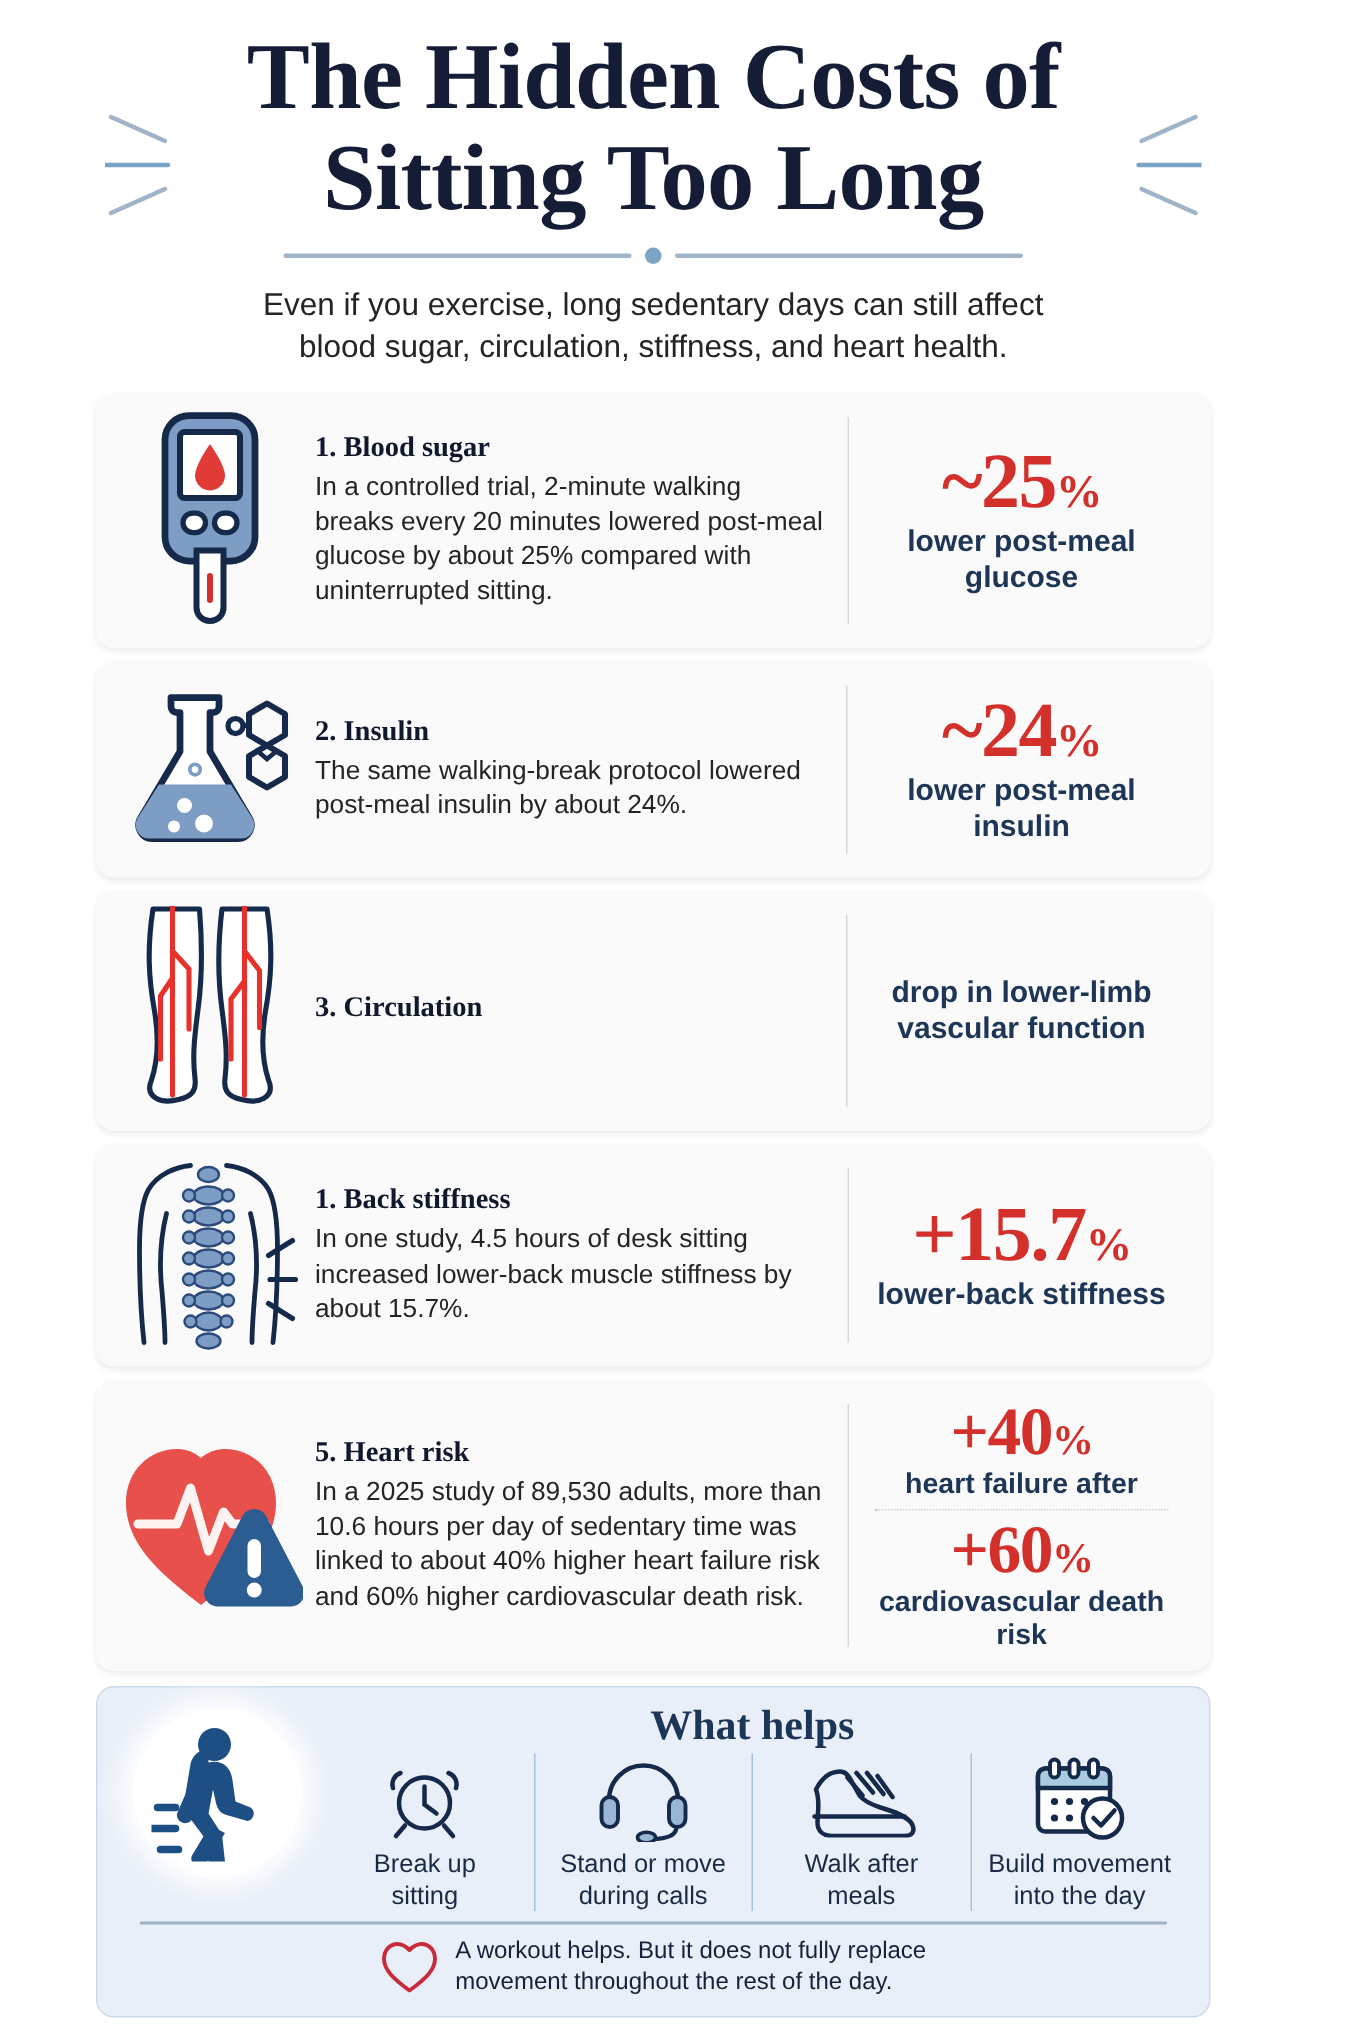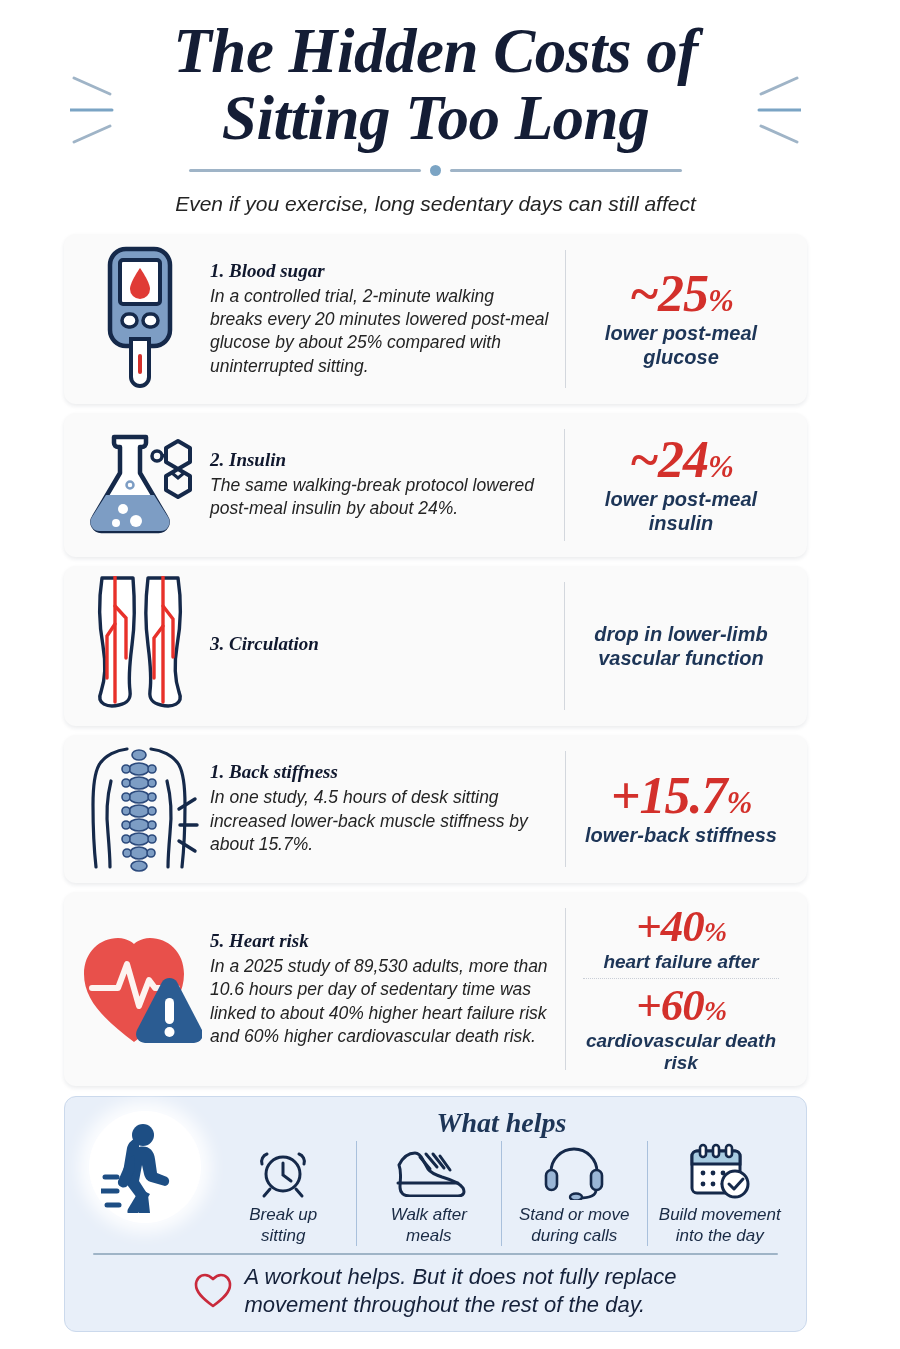--- a/index.html
+++ b/index.html
@@ -10,7 +10,7 @@
     color:#1d2b45;
     overflow:hidden;
   }
-  .page { width:871px; height:1349px; position:relative; padding:0 64px;font-style:italic; }
+  .page { width:871px; height:1349px; position:relative; padding:0 64px; }
 
   
   .header { padding-top:18px; text-align:center; position:relative; }

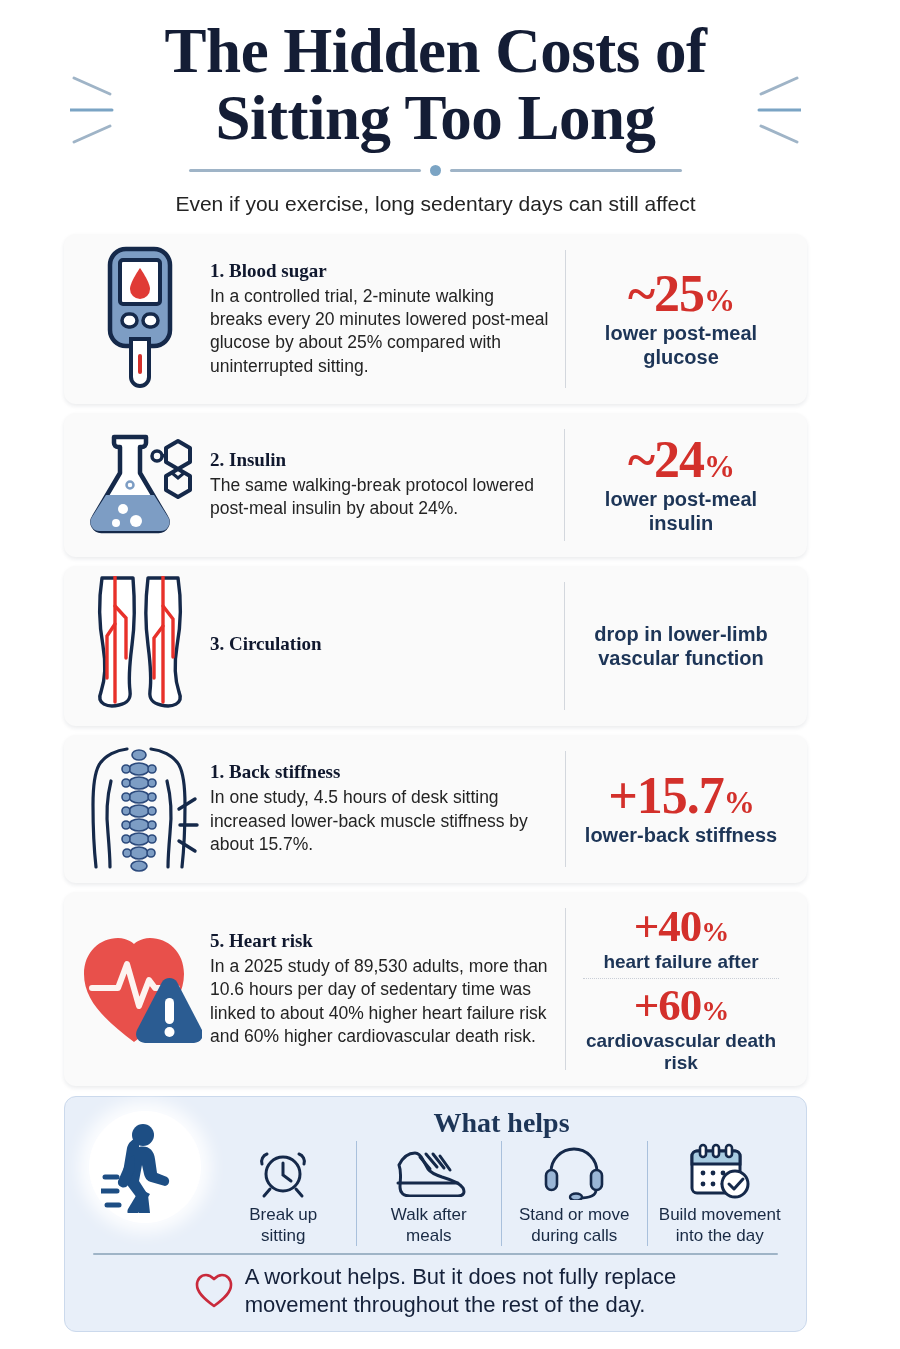--- a/index.html
+++ b/index.html
@@ -152,6 +152,7 @@
 
     <div class="subtitle">
       <div>Even if you exercise, long sedentary days can still affect</div>
+      <div>blood sugar, circulation, stiffness, and heart health.</div>
     </div>
   </div>
 

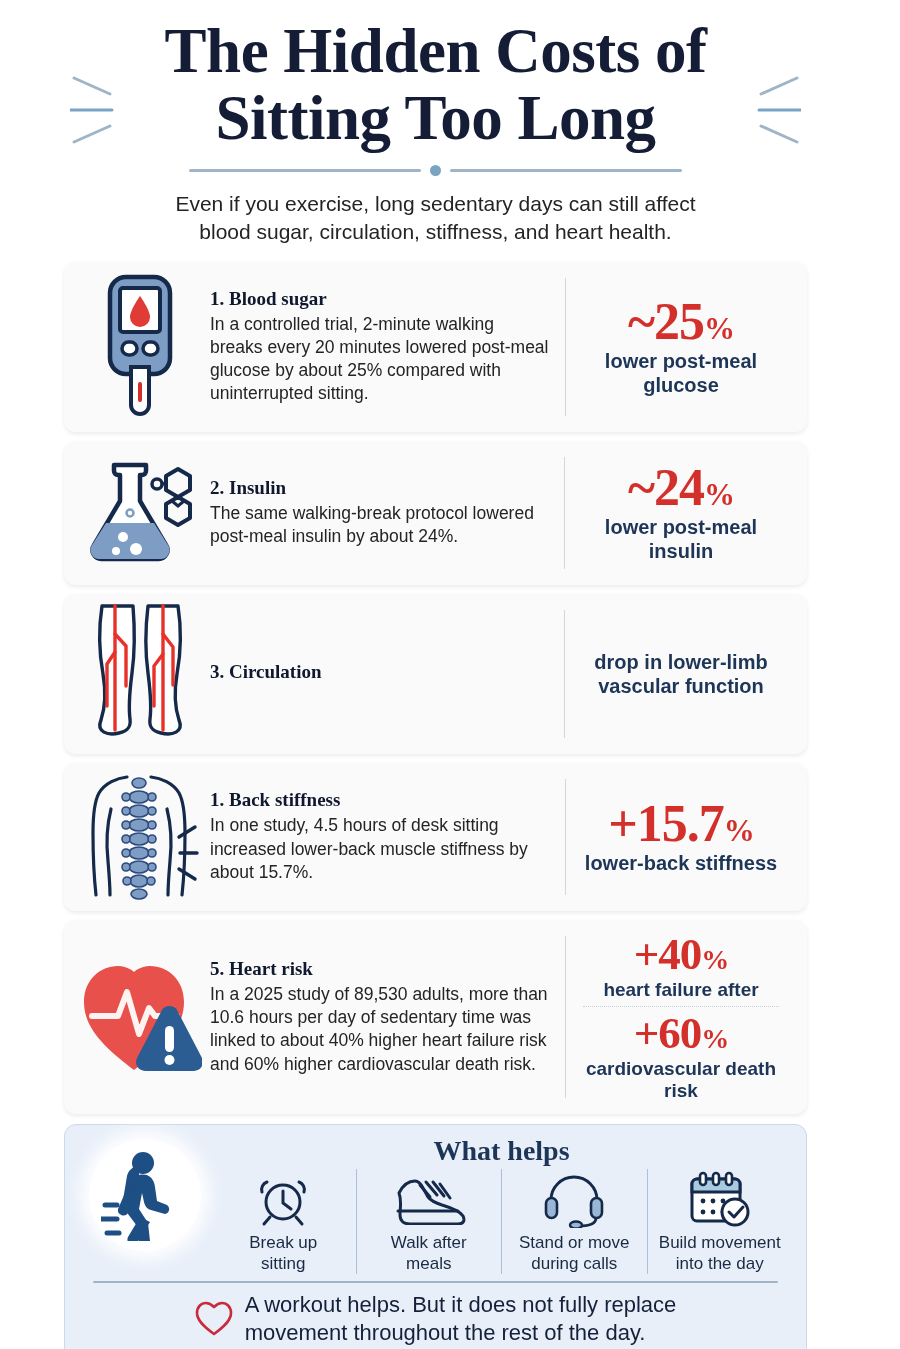--- a/index.html
+++ b/index.html
@@ -378,6 +378,22 @@
 
           <div class="tip">
             <div class="tip-icon">
+              <svg width="62" height="56" viewBox="0 0 62 56">
+                <path d="M8 32 v-4 a23 23 0 0 1 46 0 v4" fill="none" stroke="#15294a" stroke-width="3"></path>
+                <rect x="3" y="26" width="11" height="20" rx="5.5" fill="#9ab6d6" stroke="#15294a" stroke-width="2.6"></rect>
+                <rect x="48" y="26" width="11" height="20" rx="5.5" fill="#9ab6d6" stroke="#15294a" stroke-width="2.6"></rect>
+                <path d="M53 46 c0 6 -8 8 -17 8" fill="none" stroke="#15294a" stroke-width="2.8"></path>
+                <ellipse cx="33" cy="53" rx="6" ry="3.5" fill="#9ab6d6" stroke="#15294a" stroke-width="2.4"></ellipse>
+              </svg>
+            </div>
+            <div class="tip-label">
+              <div>Stand or move</div>
+              <div>during calls</div>
+            </div>
+          </div>
+
+          <div class="tip">
+            <div class="tip-icon">
               <svg width="74" height="50" viewBox="0 0 74 50">
                 <g fill="none" stroke="#15294a" stroke-width="3" stroke-linejoin="round" stroke-linecap="round">
                   <path d="M7 18 c4 -8 10 -12 16 -12 c4 0 6 3 8 7 l5 9 c3 4 8 6 14 8 c10 3 18 6 21 11 c2 4 1 8 -5 8 h-48 c-6 0 -10 -3 -10 -9 c0 -8 2 -14 -1 -22 Z"></path>
@@ -392,22 +408,6 @@
             <div class="tip-label">
               <div>Walk after</div>
               <div>meals</div>
-            </div>
-          </div>
-
-          <div class="tip">
-            <div class="tip-icon">
-              <svg width="62" height="56" viewBox="0 0 62 56">
-                <path d="M8 32 v-4 a23 23 0 0 1 46 0 v4" fill="none" stroke="#15294a" stroke-width="3"></path>
-                <rect x="3" y="26" width="11" height="20" rx="5.5" fill="#9ab6d6" stroke="#15294a" stroke-width="2.6"></rect>
-                <rect x="48" y="26" width="11" height="20" rx="5.5" fill="#9ab6d6" stroke="#15294a" stroke-width="2.6"></rect>
-                <path d="M53 46 c0 6 -8 8 -17 8" fill="none" stroke="#15294a" stroke-width="2.8"></path>
-                <ellipse cx="33" cy="53" rx="6" ry="3.5" fill="#9ab6d6" stroke="#15294a" stroke-width="2.4"></ellipse>
-              </svg>
-            </div>
-            <div class="tip-label">
-              <div>Stand or move</div>
-              <div>during calls</div>
             </div>
           </div>
 

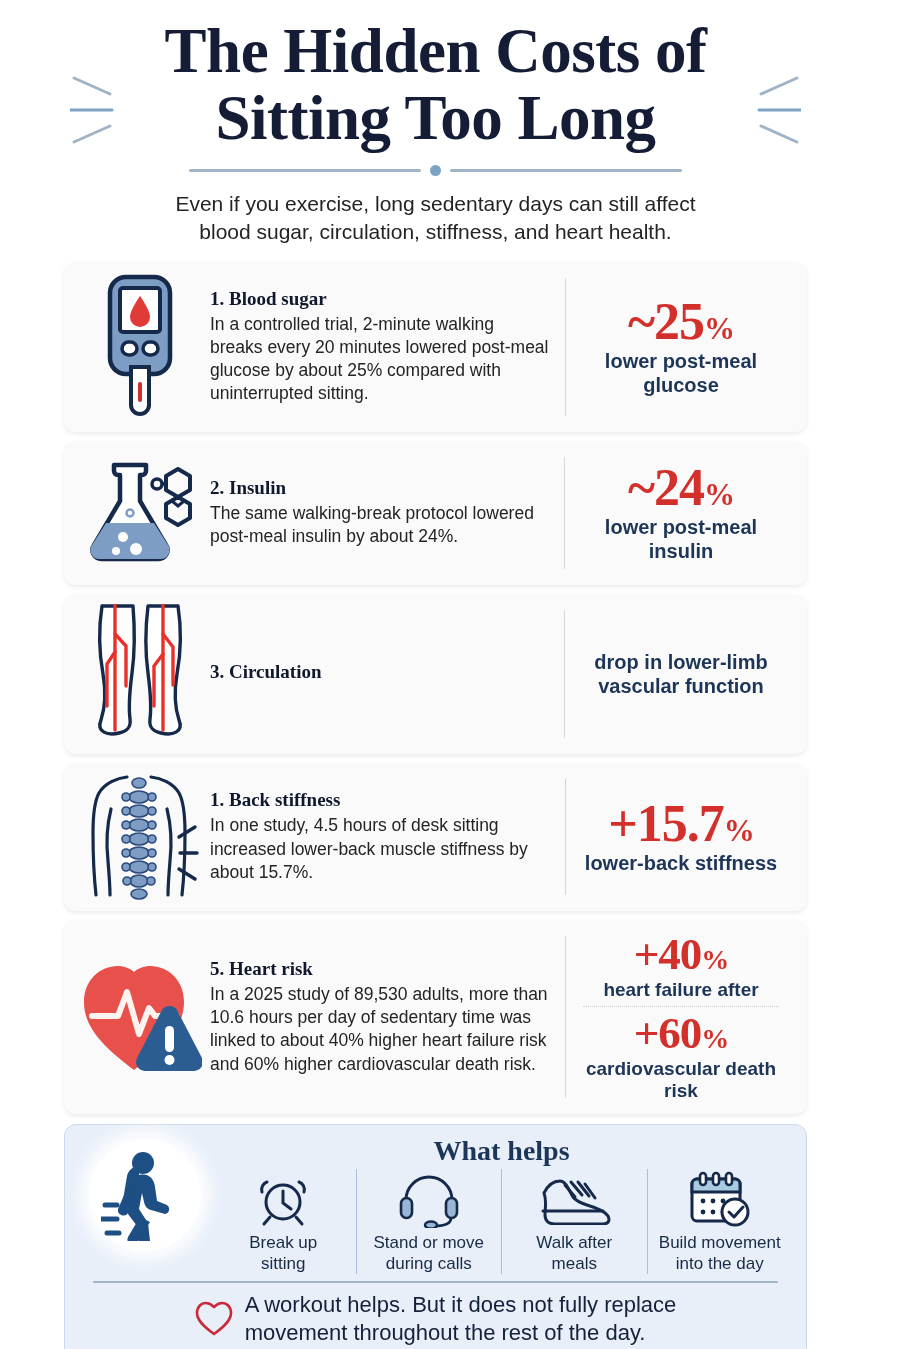--- a/index.html
+++ b/index.html
@@ -120,7 +120,7 @@
     display:flex; align-items:center; justify-content:center;
     gap:12px; padding:8px 10px 2px;
   }
-  .note-text { font-size:22px; line-height:1.28; color:#15213a; text-align:left; }
+  .note-text { font-size:16px; line-height:1.28; color:#15213a; text-align:left; }
 </style>
 </head>
 <body>

